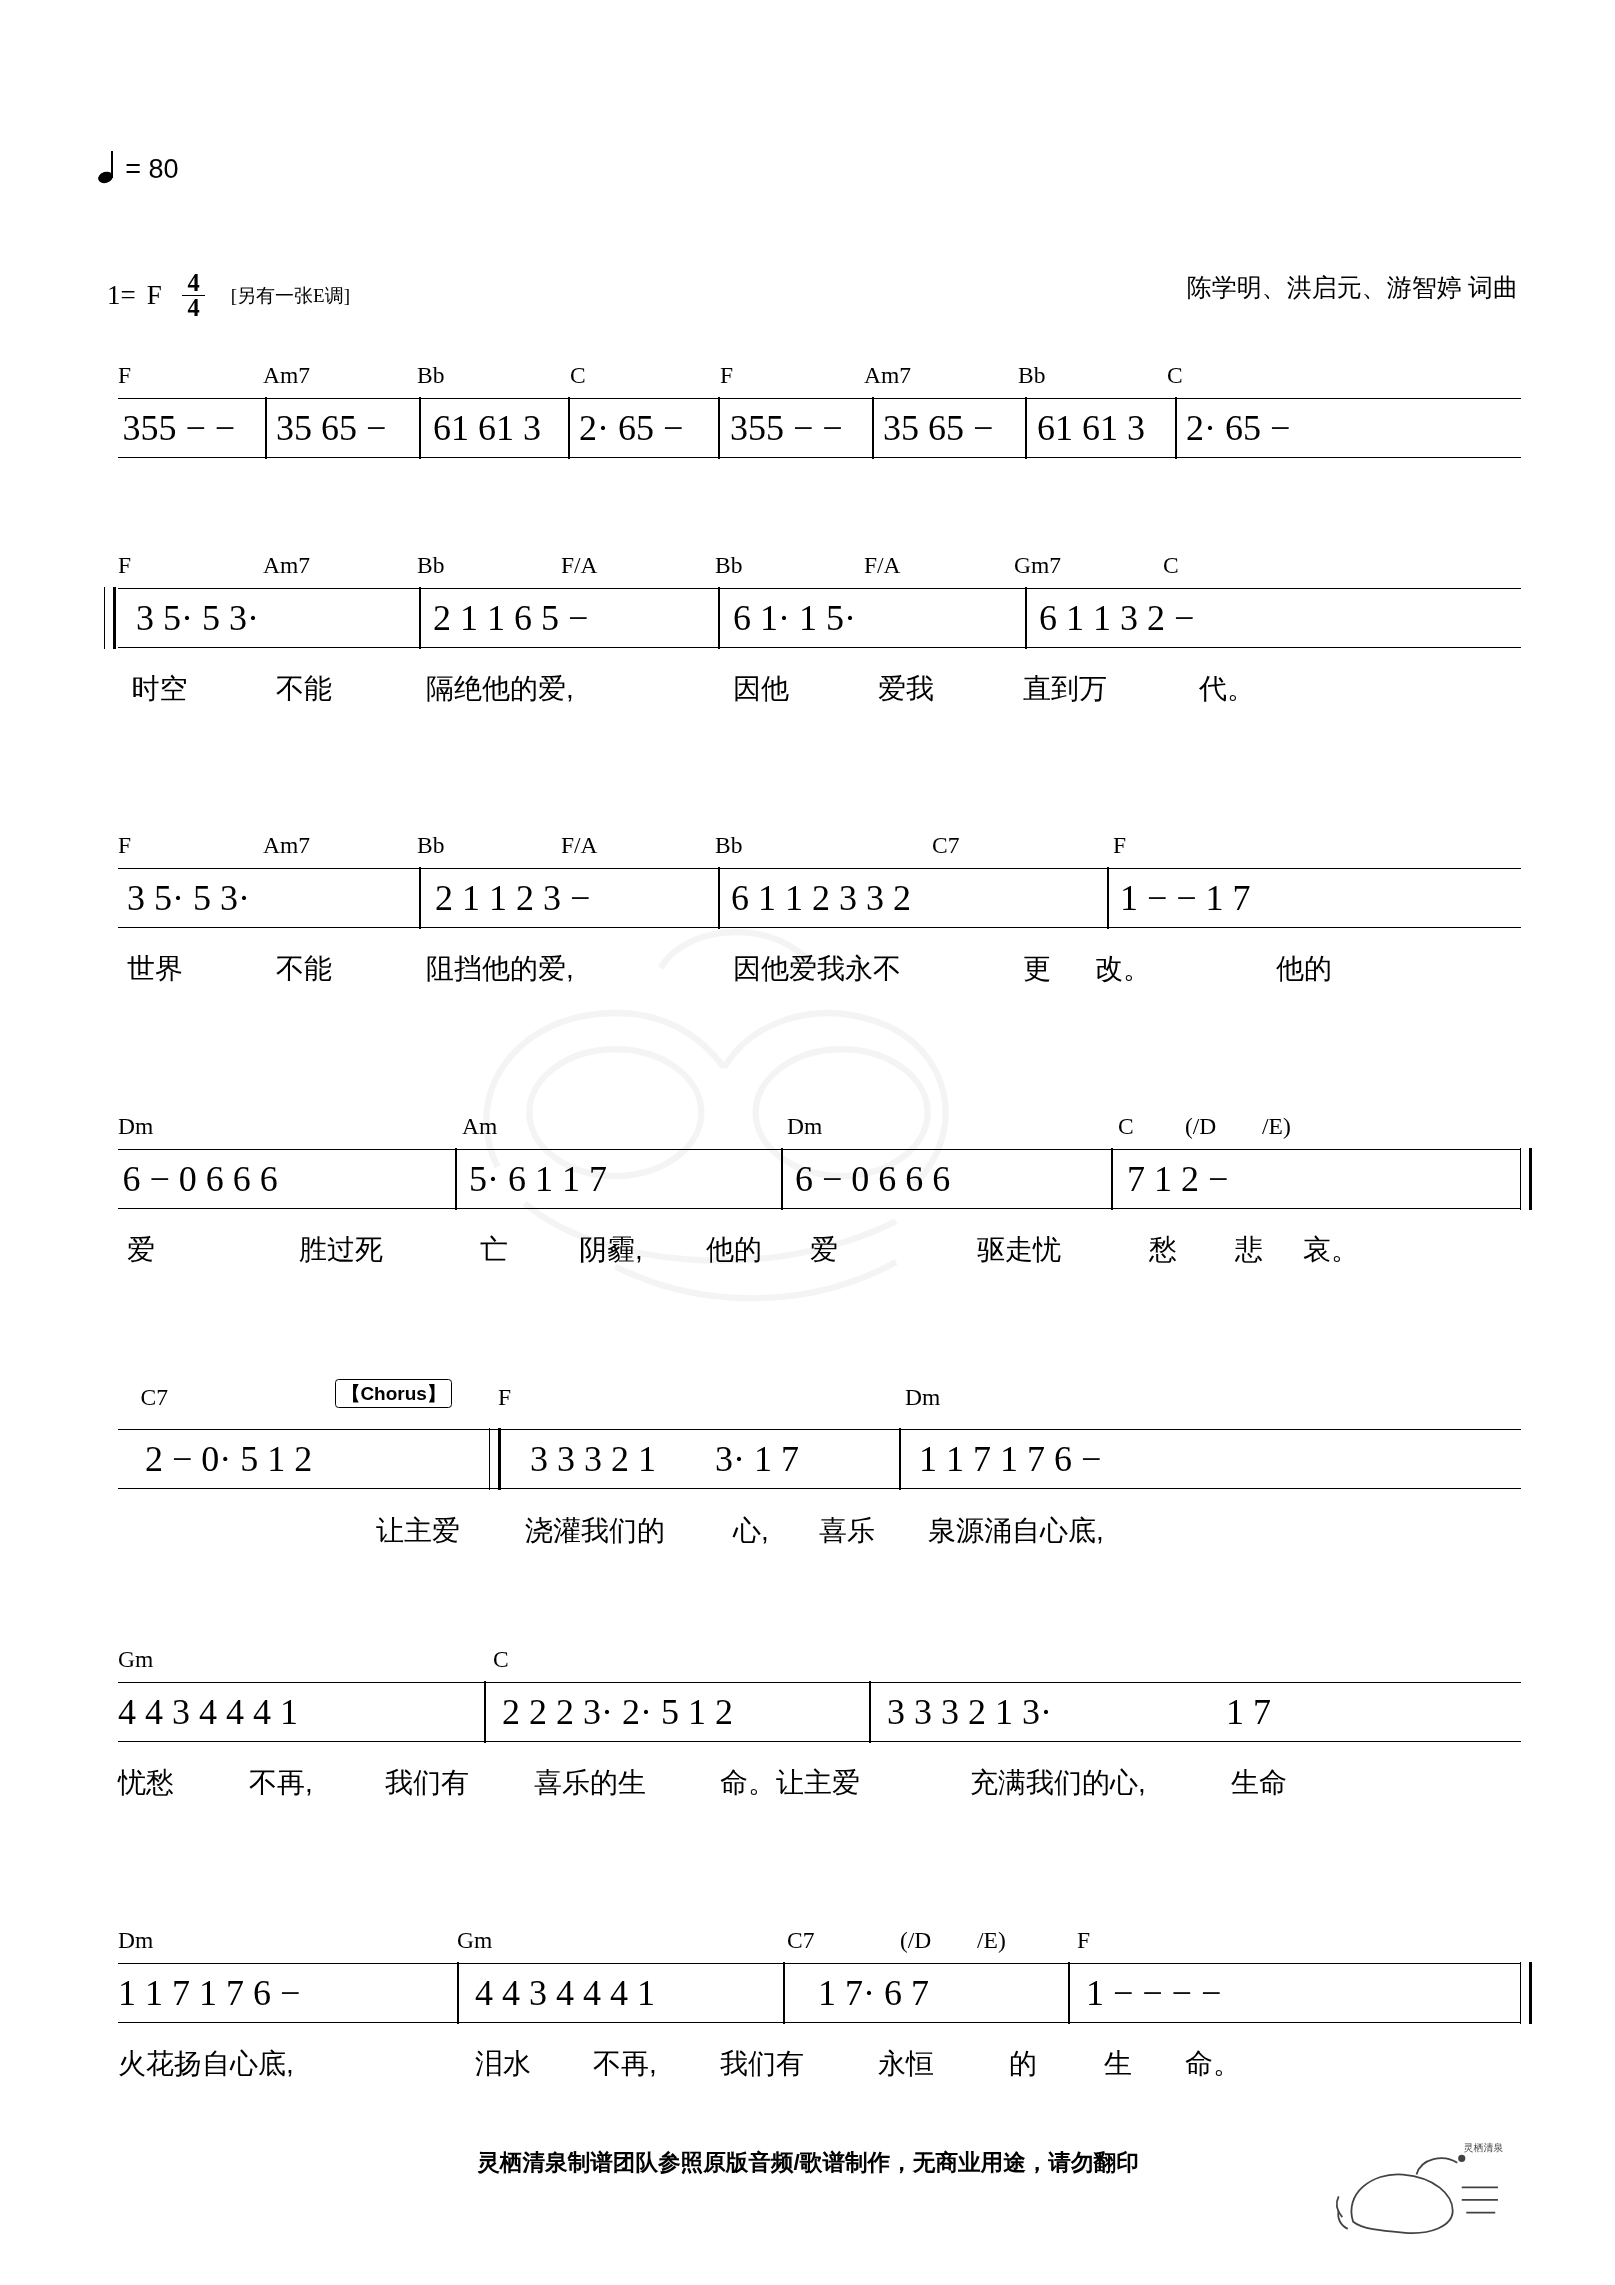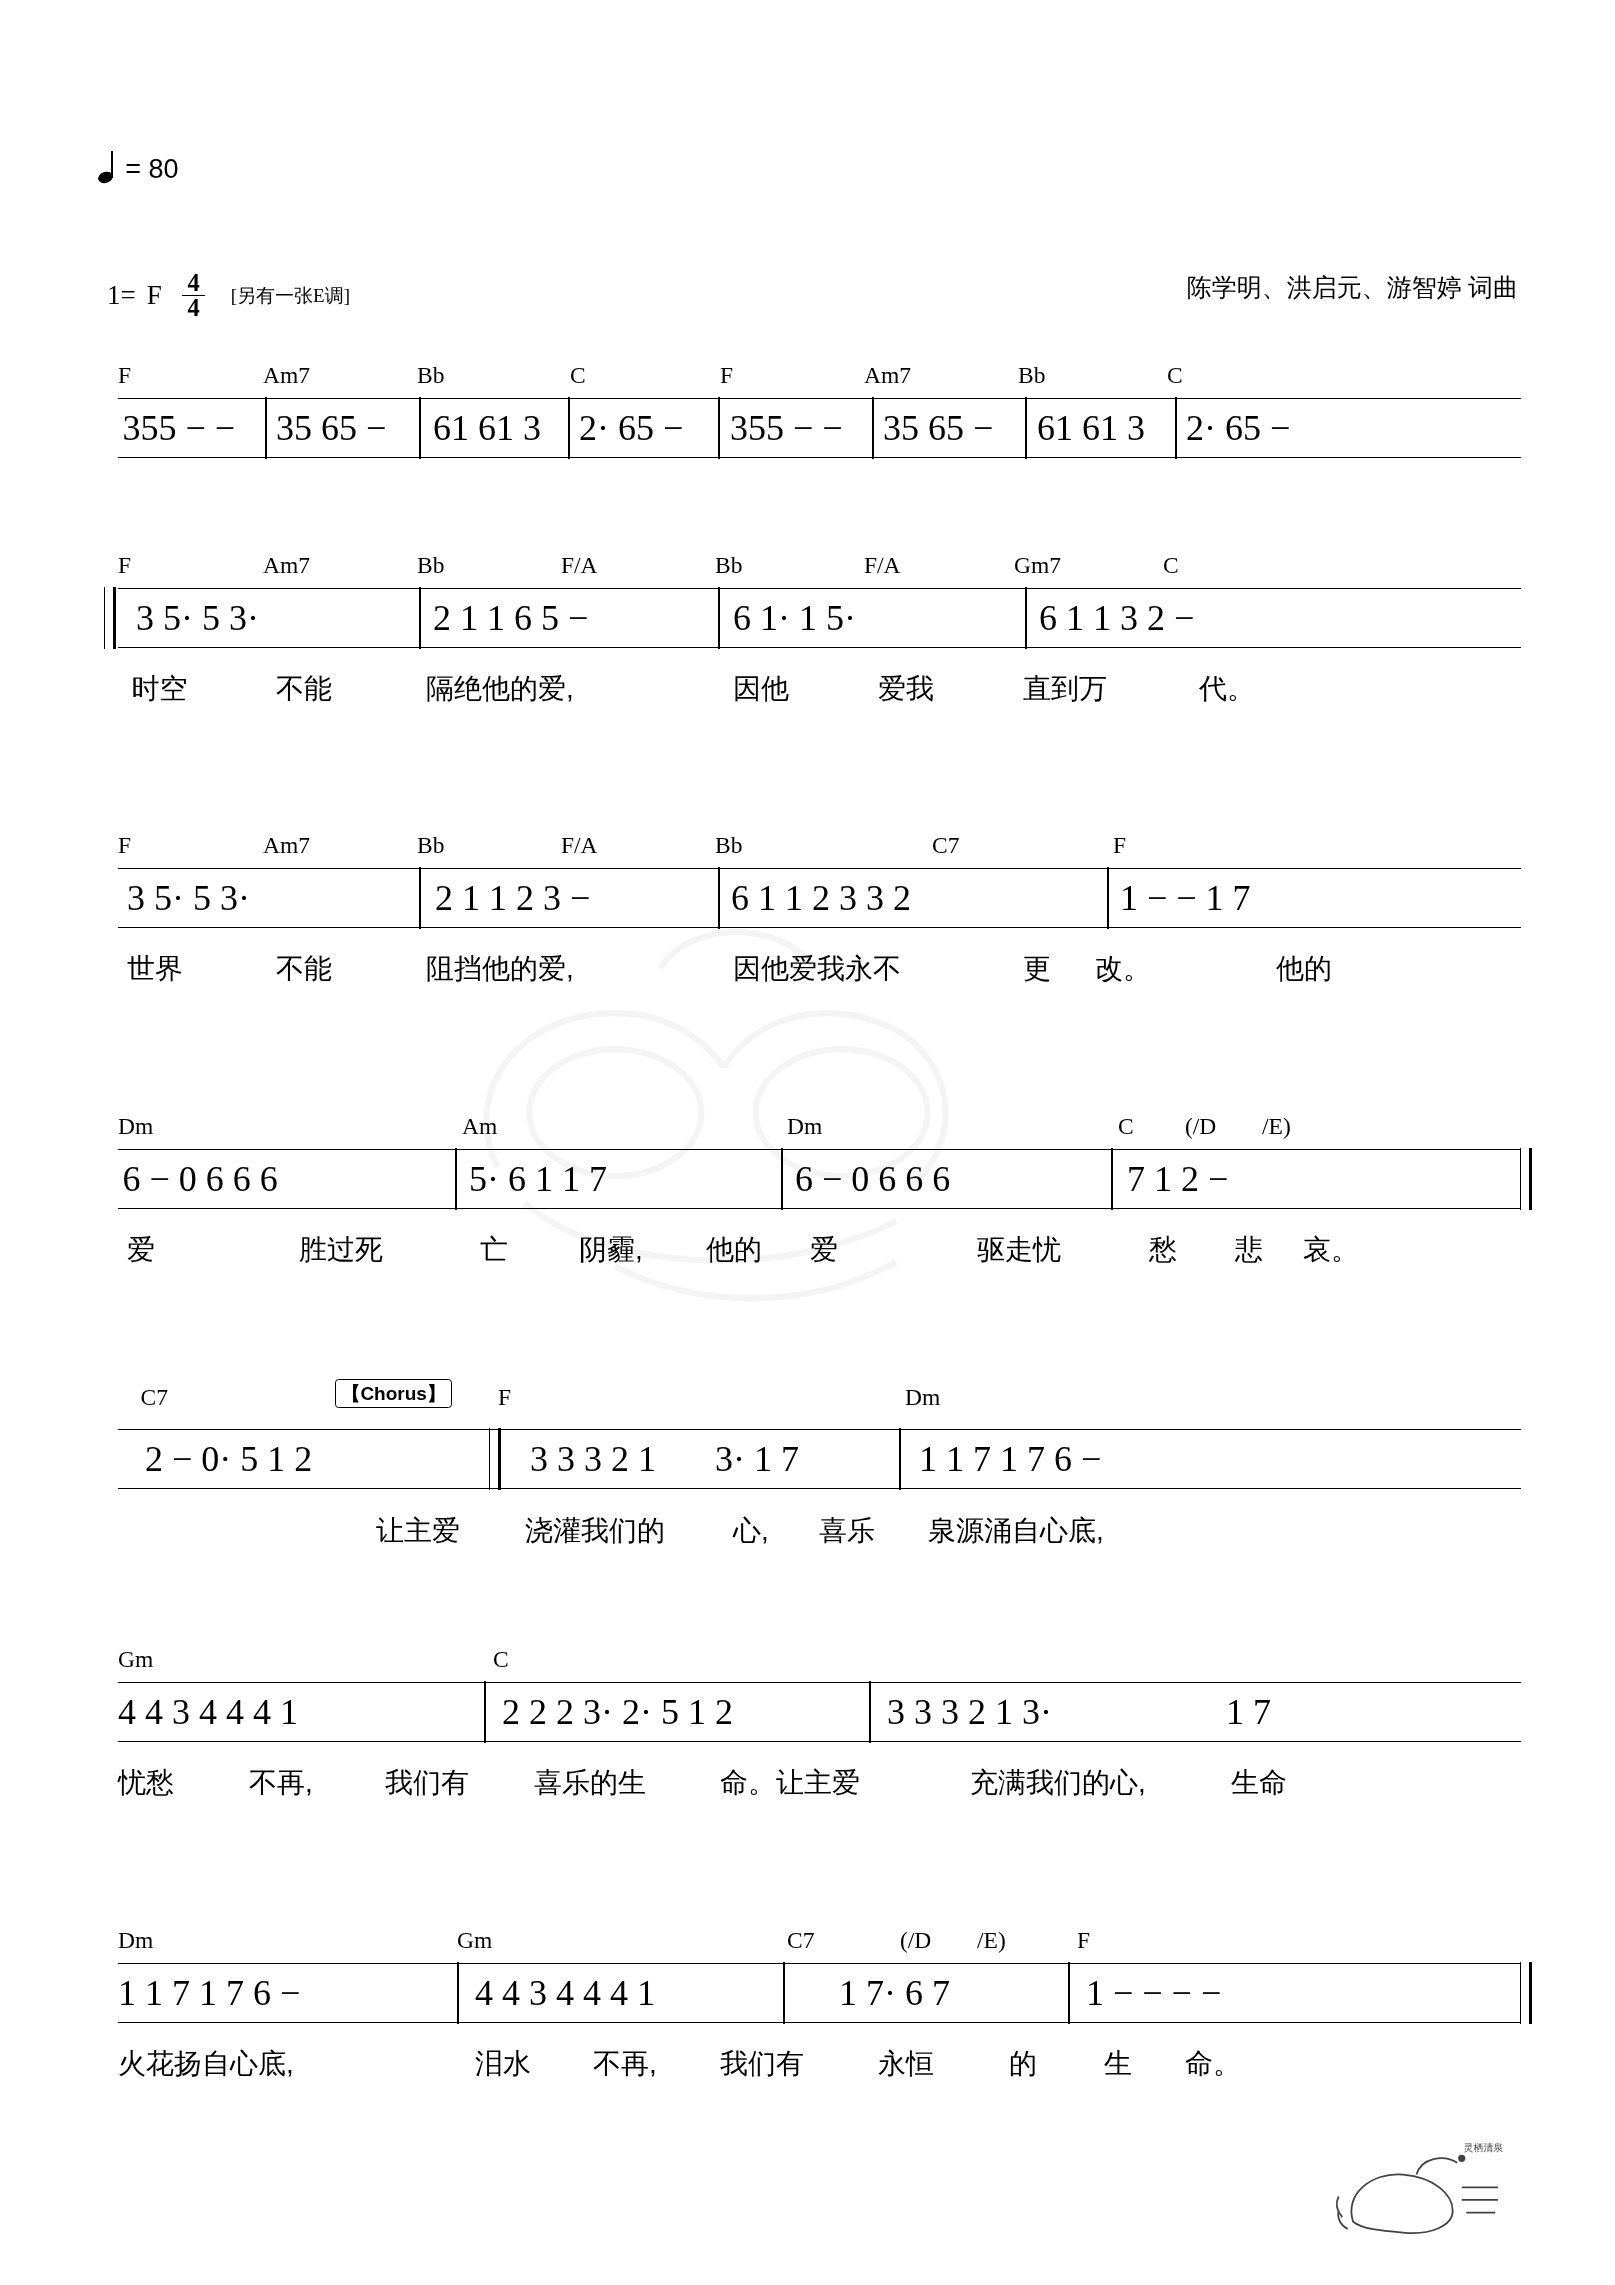--- a/index.html
+++ b/index.html
@@ -335,7 +335,7 @@
         <span class="bar" style="left:339px"></span>
         <span class="nt" style="left:357px">4 4   3 4    4 4 1</span>
         <span class="bar" style="left:665px"></span>
-        <span class="nt" style="left:721px">1 7·    6 7</span>
+        <span class="nt" style="left:700px">1 7·    6 7</span>
         <span class="bar" style="left:950px"></span>
         <span class="nt" style="left:968px">1  −  −  −  −</span>
         <span class="dblbar" style="right:-11px"></span>

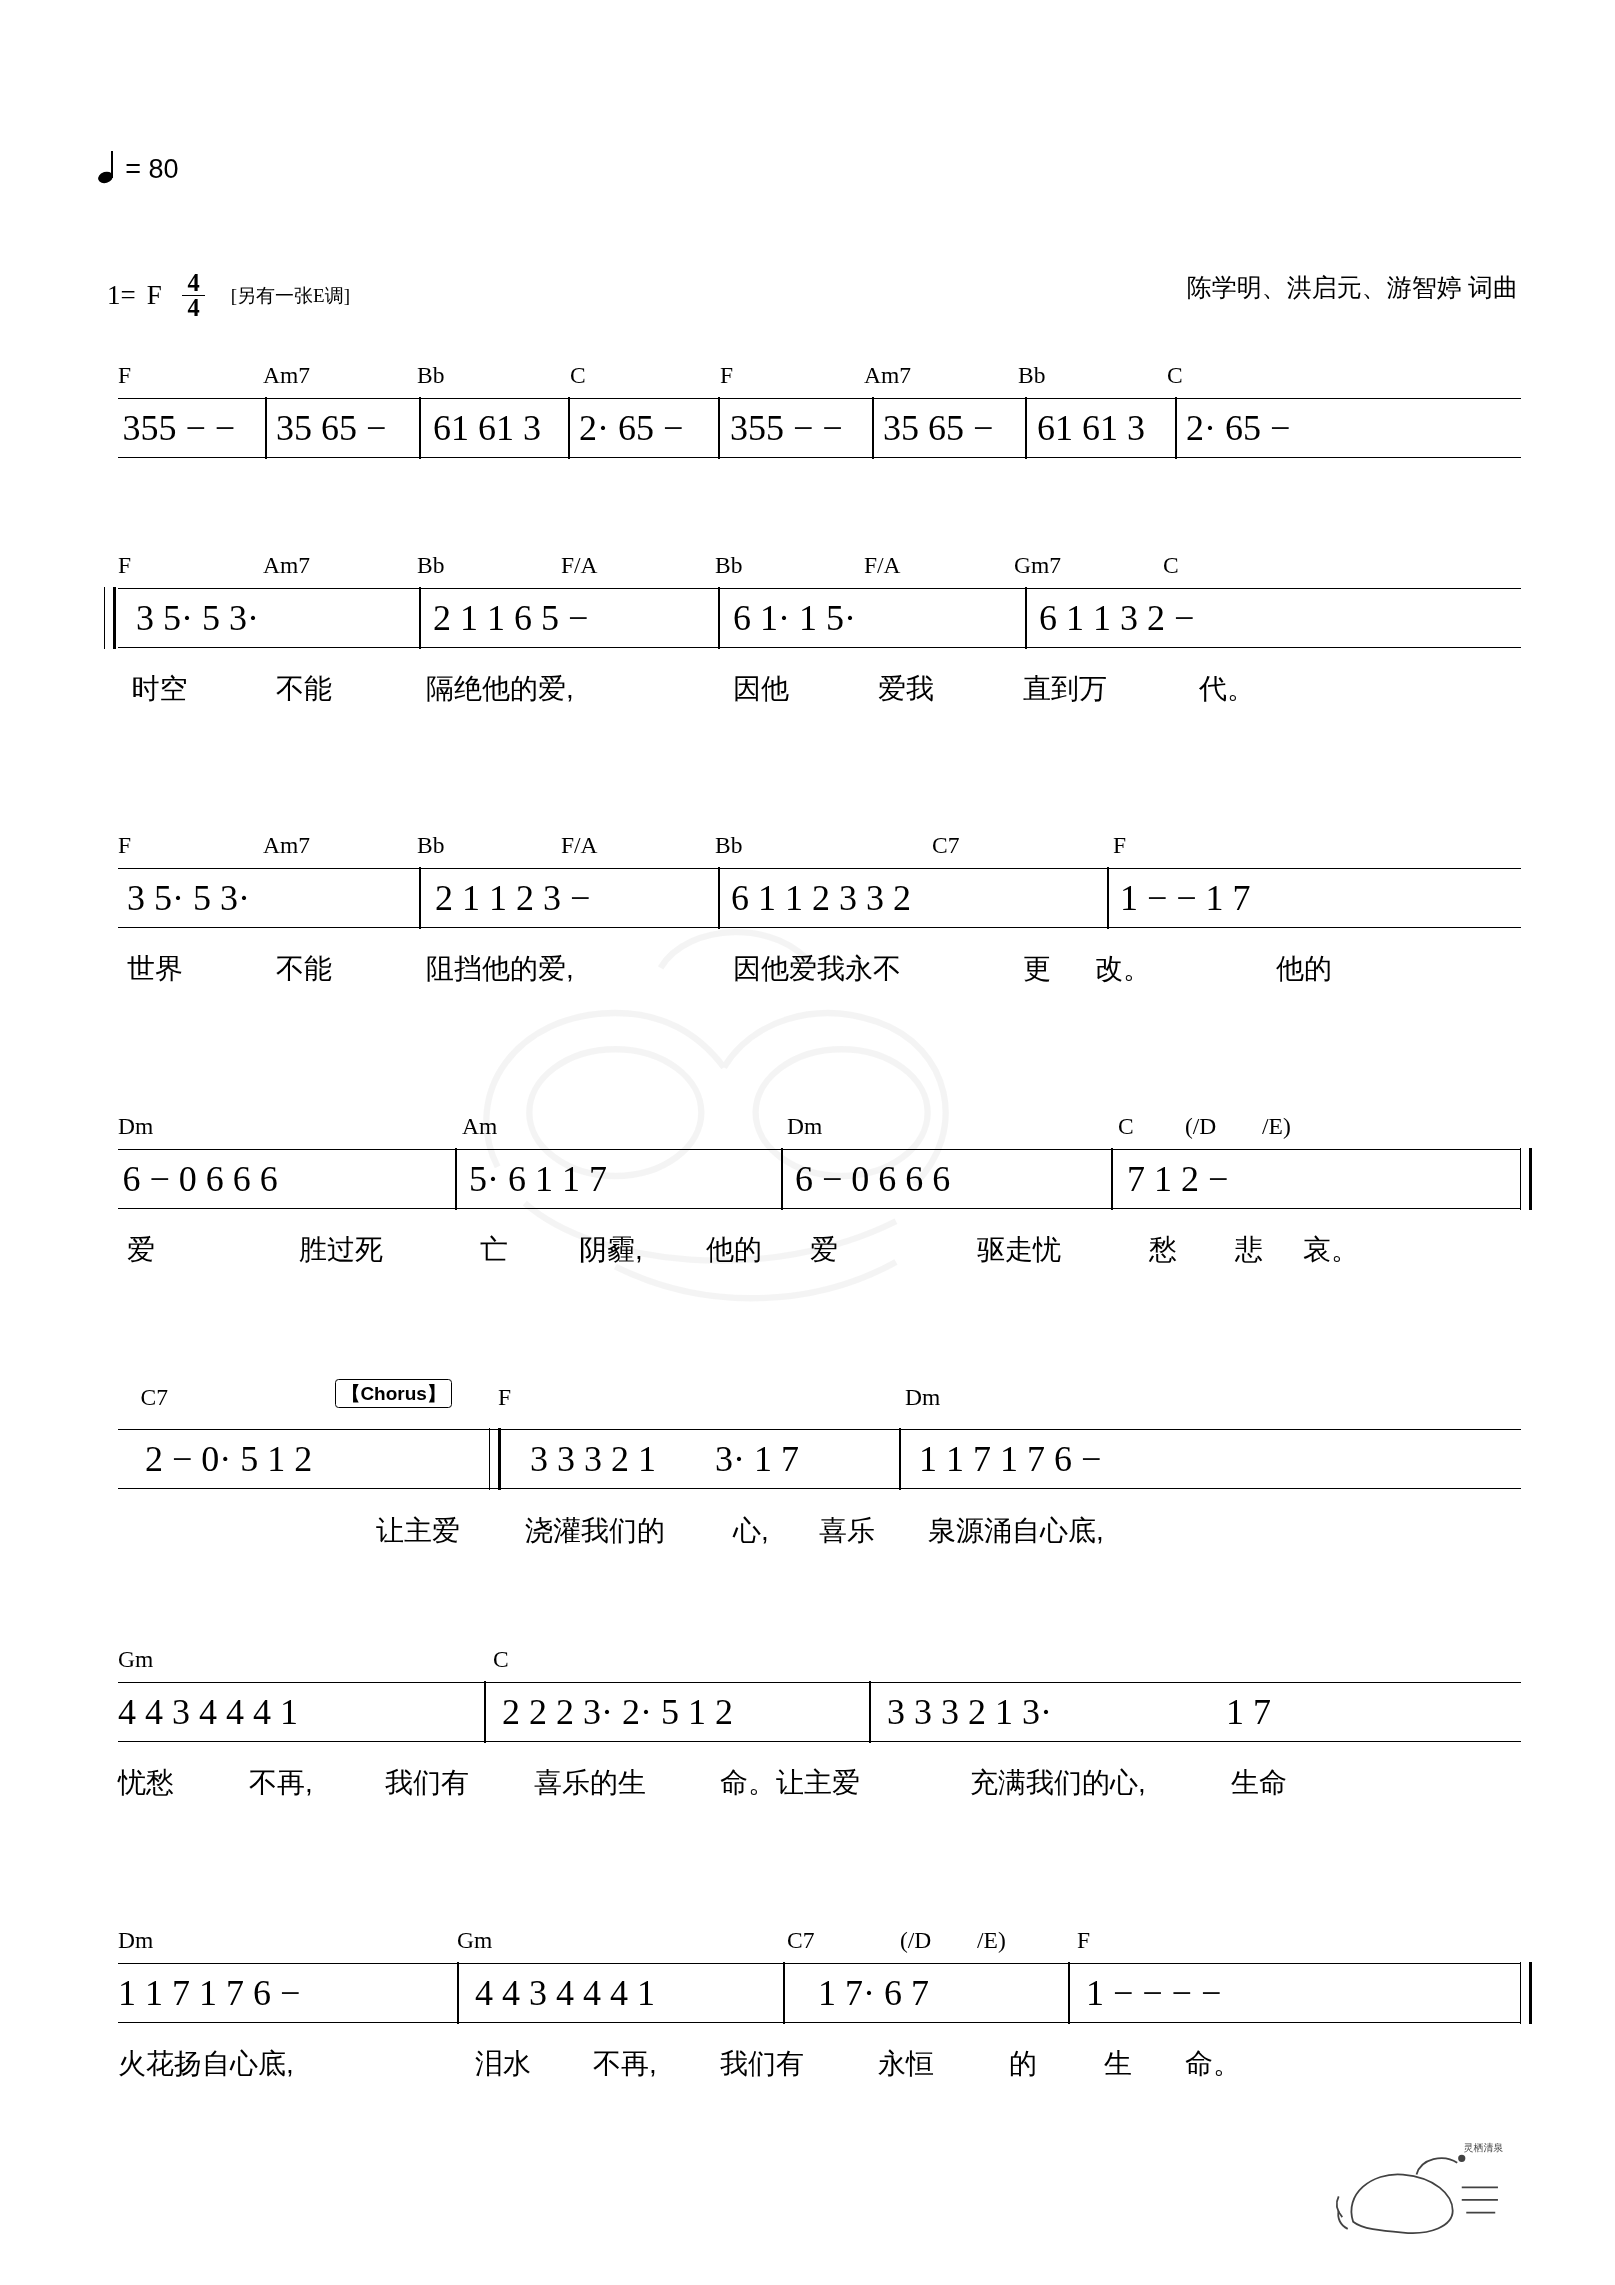--- a/index.html
+++ b/index.html
@@ -353,6 +353,7 @@
     </div>
   </div>
 
+  <div class="footer">灵栖清泉制谱团队参照原版音频/歌谱制作，无商业用途，请勿翻印</div>
 
   <svg class="logo" viewBox="0 0 200 130">
     <g fill="none" stroke="#222" stroke-width="2">

